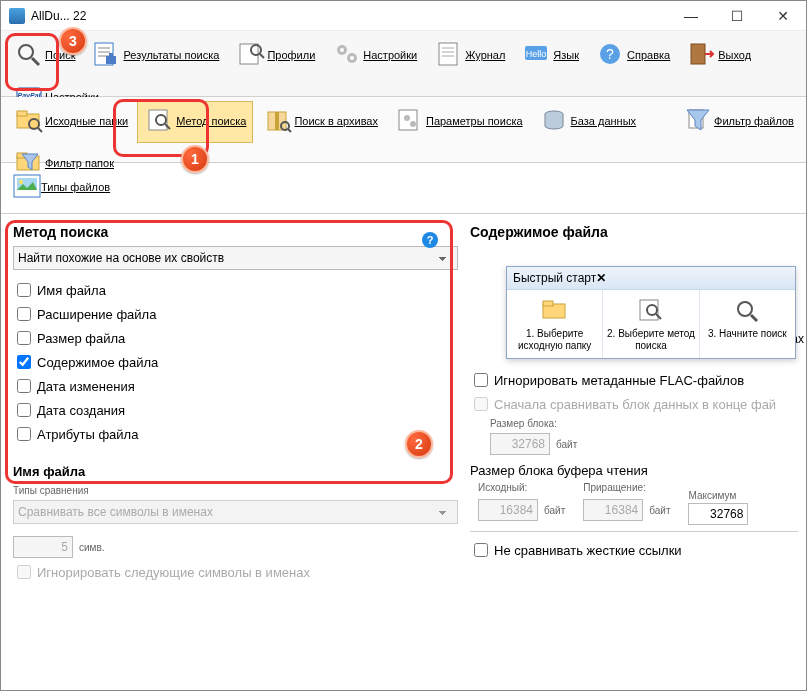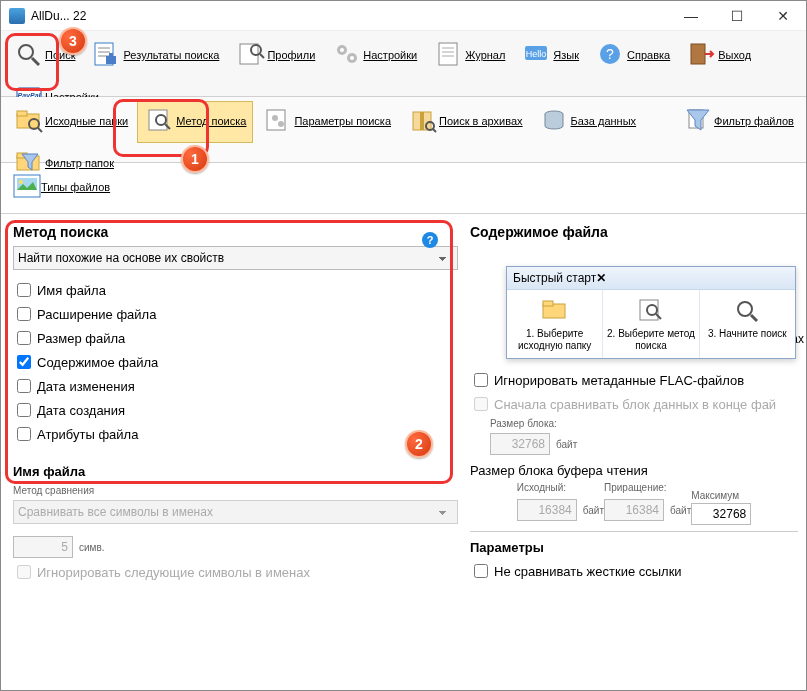--- a/index.html
+++ b/index.html
@@ -276,16 +276,6 @@
       <div class="rib-btn">
         <div class="icon-box">
           <svg class="svg-icon" width="30" height="28">
-            <rect x="4" y="4" width="18" height="20" fill="#fff" stroke="#888"></rect>
-            <circle cx="12" cy="12" r="3" fill="#bbb"></circle>
-            <circle cx="18" cy="18" r="3" fill="#bbb"></circle>
-          </svg>
-        </div>
-        <div class="label">Параметры поиска</div>
-      </div>
-      <div class="rib-btn">
-        <div class="icon-box">
-          <svg class="svg-icon" width="30" height="28">
             <rect x="5" y="6" width="18" height="18" fill="#f6d99a" stroke="#caa23a"></rect>
             <rect x="12" y="6" width="4" height="18" fill="#caa23a"></rect>
             <circle cx="22" cy="20" r="4" fill="none" stroke="#555" stroke-width="2"></circle>
@@ -293,6 +283,16 @@
           </svg>
         </div>
         <div class="label">Поиск в архивах</div>
+      </div>
+      <div class="rib-btn">
+        <div class="icon-box">
+          <svg class="svg-icon" width="30" height="28">
+            <rect x="4" y="4" width="18" height="20" fill="#fff" stroke="#888"></rect>
+            <circle cx="12" cy="12" r="3" fill="#bbb"></circle>
+            <circle cx="18" cy="18" r="3" fill="#bbb"></circle>
+          </svg>
+        </div>
+        <div class="label">Параметры поиска</div>
       </div>
       <div class="rib-btn">
         <div class="icon-box">

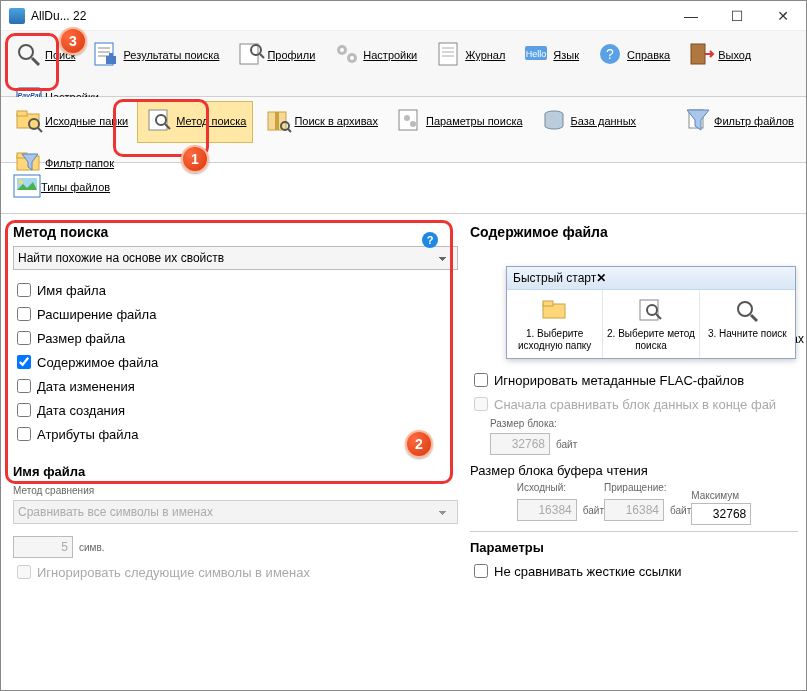--- a/index.html
+++ b/index.html
@@ -387,7 +387,7 @@
 
     <div style="margin-top:20px;">
       <div class="section-title" style="font-size:13px;">Имя файла</div>
-      <div class="small-label">Метод сравнения</div>
+      <div class="small-label">Типы сравнения</div>
       <select class="combo" style="margin:4px 0 8px 0; background-color:#eee; color:#888;" disabled="">
         <option>Сравнивать все символы в именах</option>
       </select>

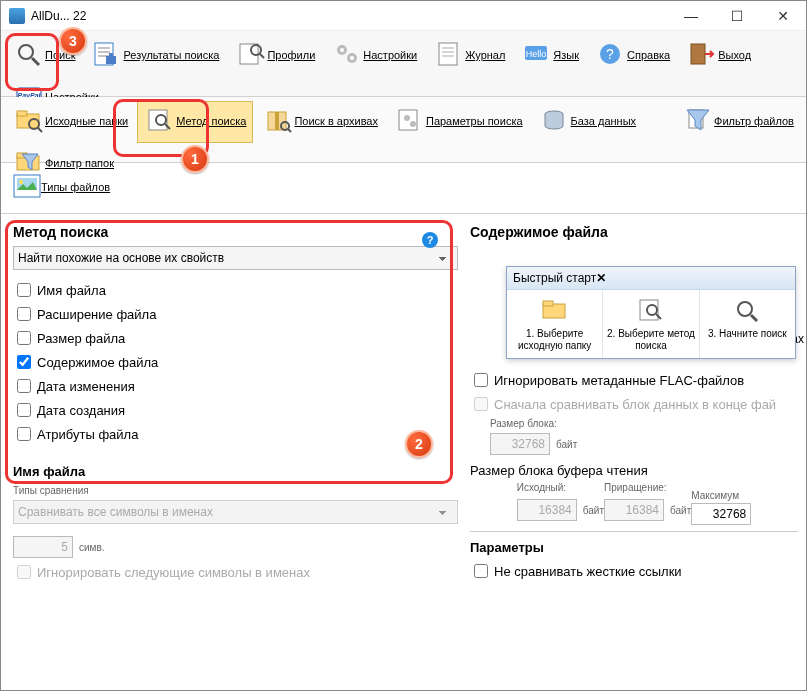--- a/index.html
+++ b/index.html
@@ -136,7 +136,7 @@
   .qs-step:last-child { border-right: none; }
   .qs-step .qs-icon { width: 32px; height: 28px; margin: 2px auto 4px; display:flex;align-items:center;justify-content:center; }
   .fieldset-like { border-top: 1px solid #ccc; margin-top: 6px; padding-top: 4px; }
-  .row-group { display: flex; margin: 4px 0; font-size: 12px; align-items:flex-end;justify-content:center; }
+  .row-group { display: flex; gap: 18px; margin: 4px 8px; font-size: 12px; align-items:flex-end; }
   .row-group .grp { display: flex; flex-direction: column; gap: 2px; }
   .svg-icon { display:block; }
 </style>

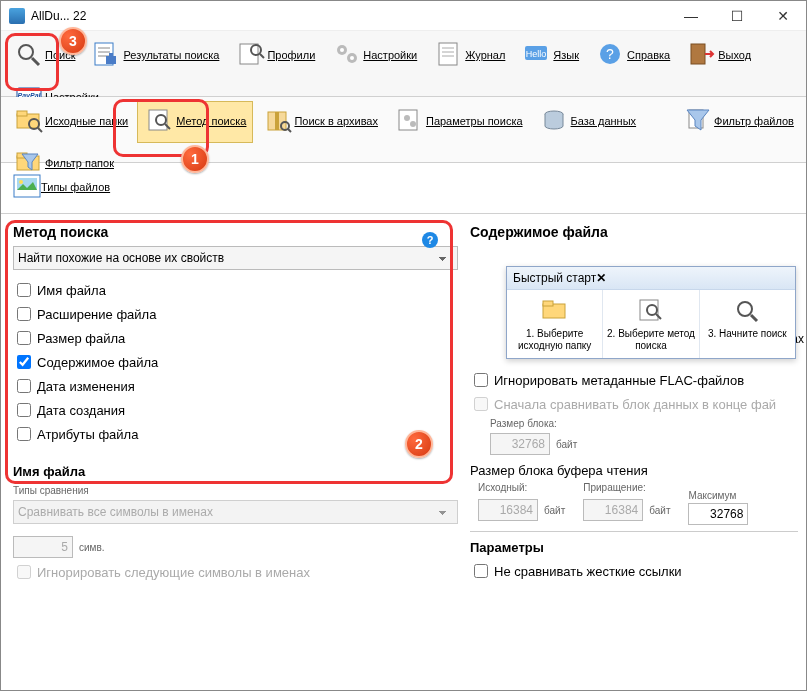--- a/index.html
+++ b/index.html
@@ -485,7 +485,6 @@
     </div>
 
     <div class="fieldset-like">
-      <div class="section-title" style="font-size:13px;">Параметры</div>
       <div class="check-row">
         <input type="checkbox" style="">
         <span>Не сравнивать жесткие ссылки</span>

